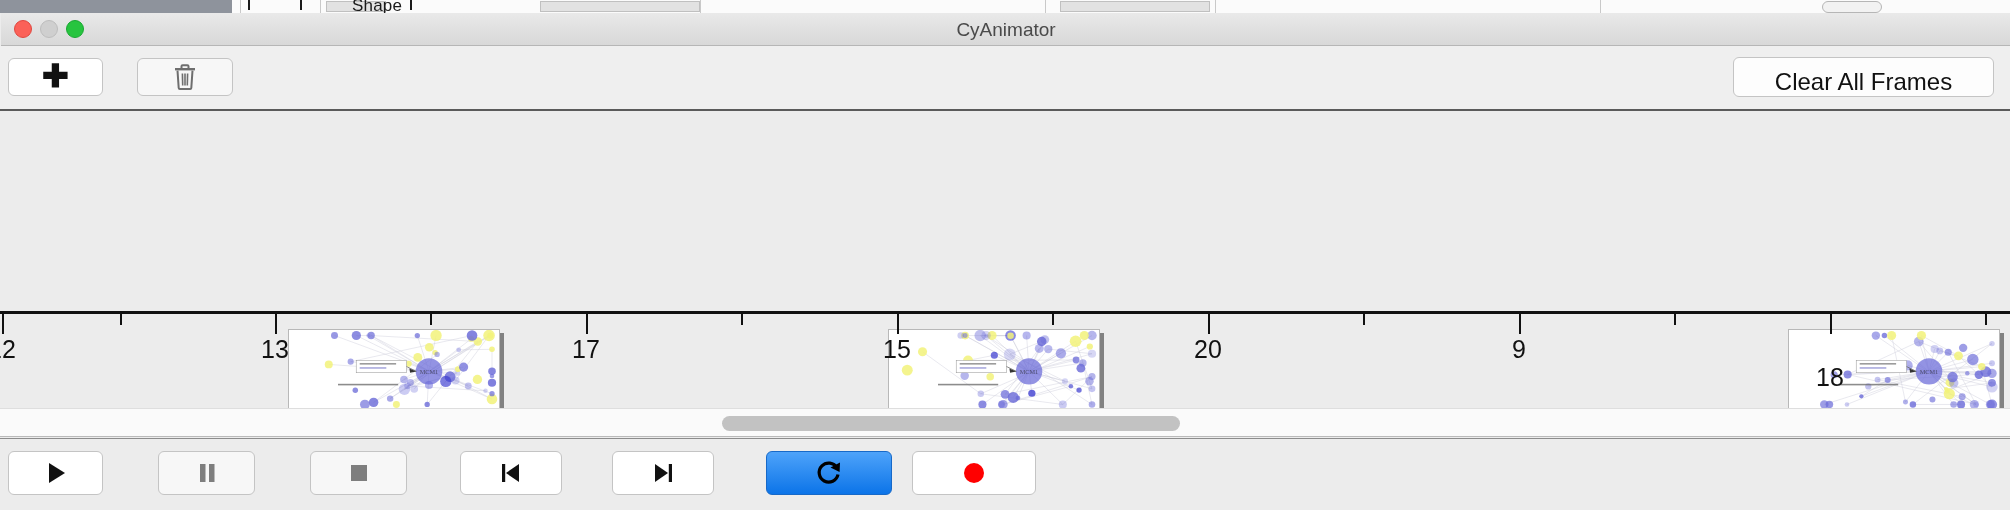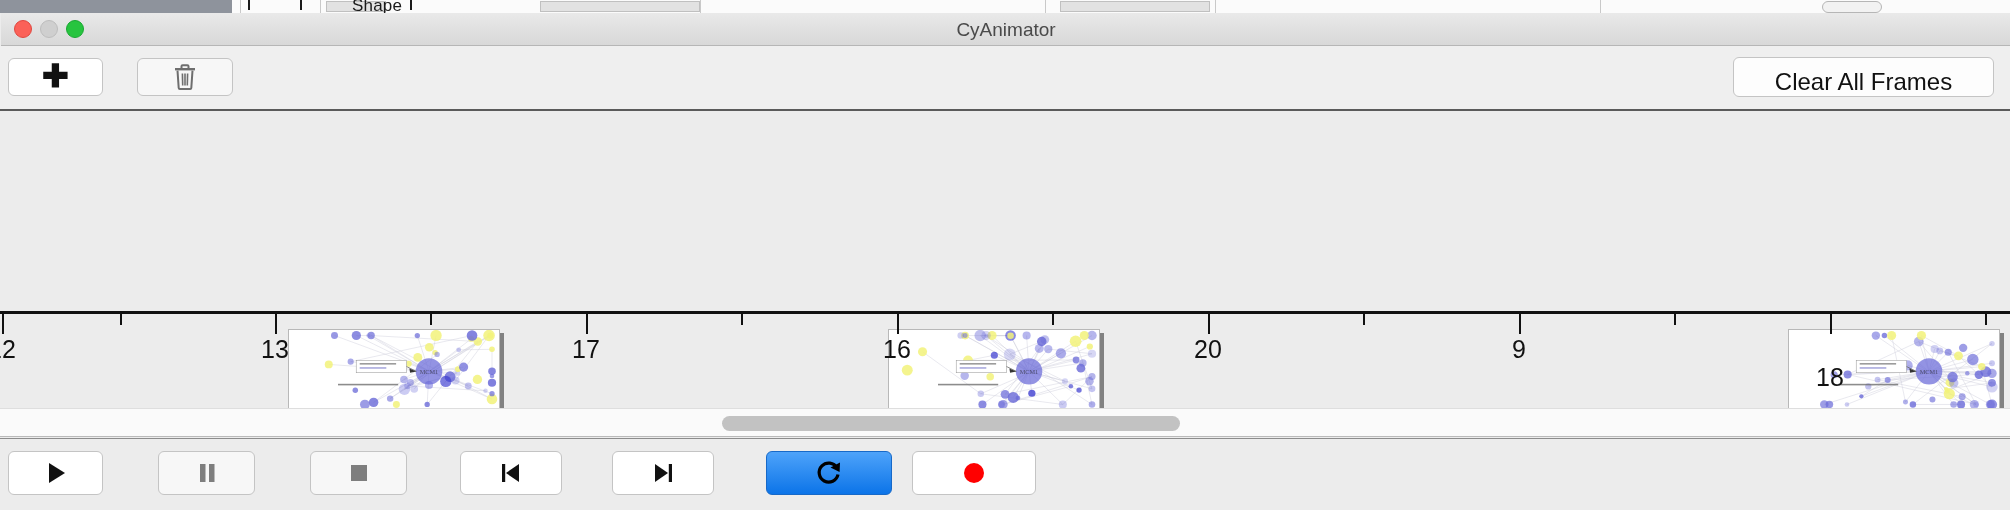--- a/index.html
+++ b/index.html
@@ -479,7 +479,7 @@
         <div class="tick major" style="left: 586px;"></div>
         <div class="tlabel" style="left: 586px;">17</div>
         <div class="tick major" style="left: 897px;"></div>
-        <div class="tlabel" style="left: 897px;">16</div>
+        <div class="tlabel" style="left: 897px;">15</div>
         <div class="tick major" style="left: 1208px;"></div>
         <div class="tlabel" style="left: 1208px;">20</div>
         <div class="tick major" style="left: 1519px;"></div>

